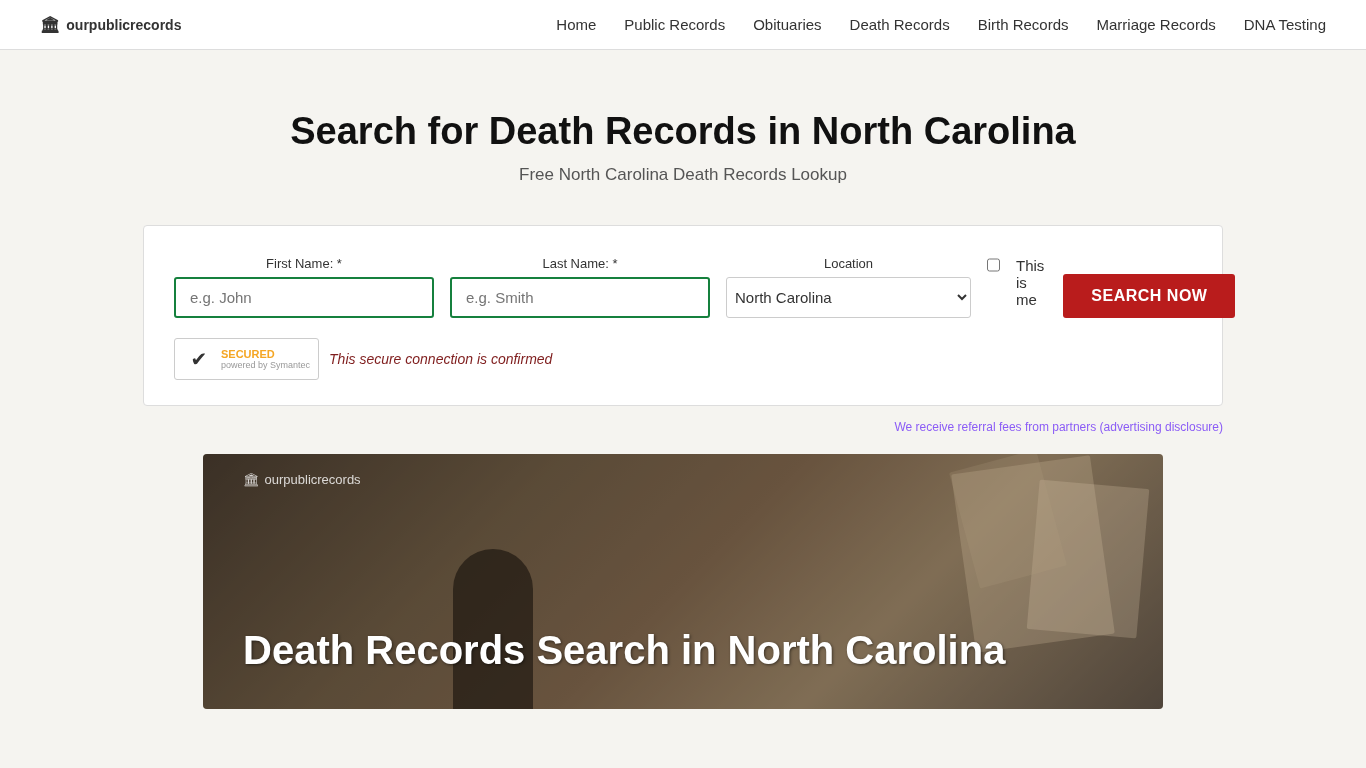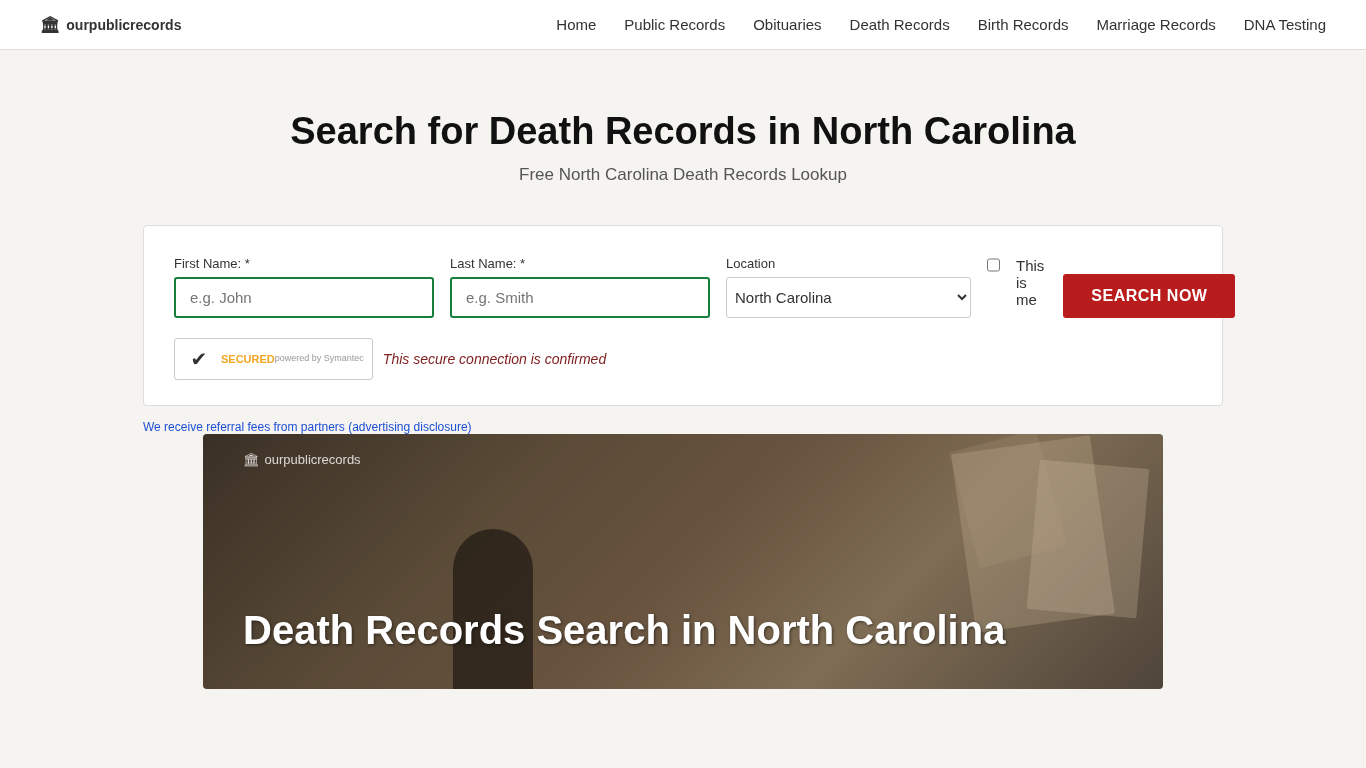--- a/index.html
+++ b/index.html
@@ -101,6 +101,7 @@
       display: flex;
       flex-direction: column;
       gap: 6px;
+      align-items: center;
     }
     .form-group label {
       font-size: 13px;

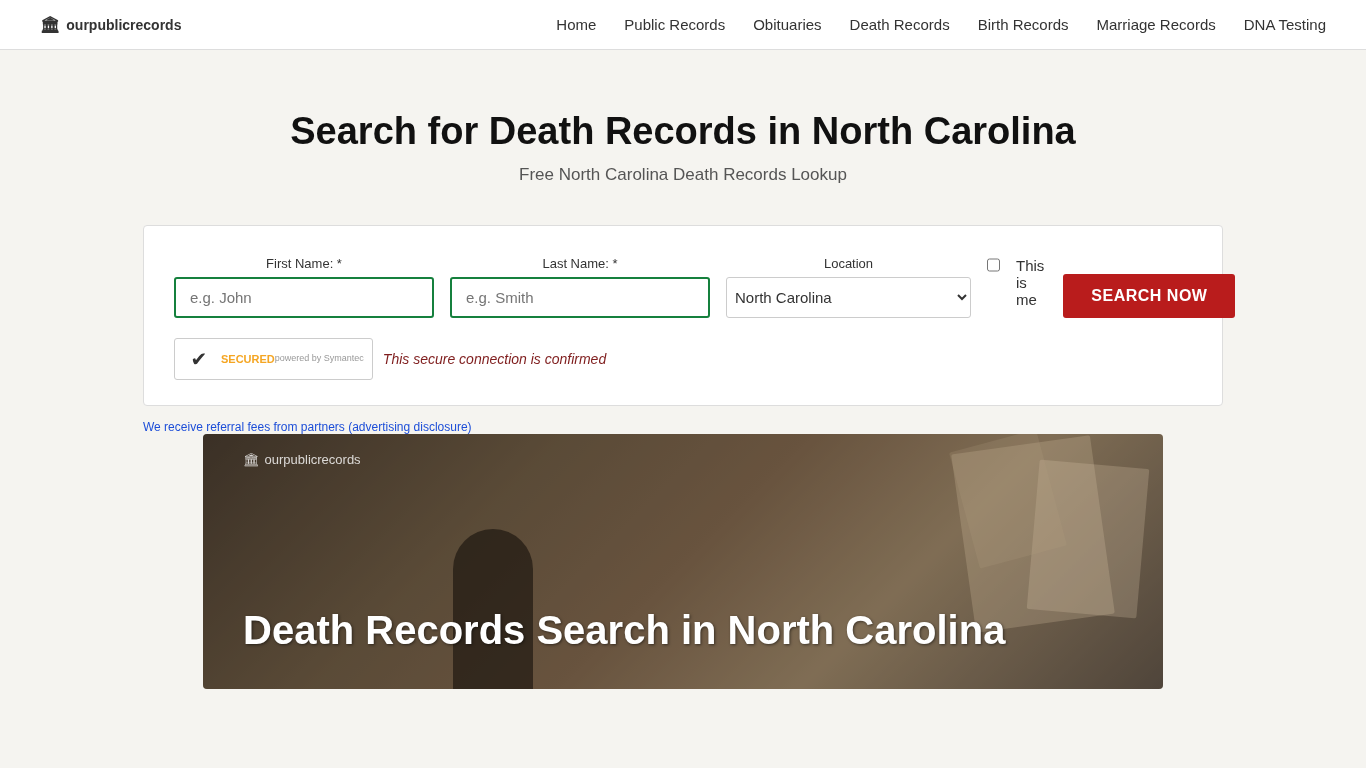--- a/index.html
+++ b/index.html
@@ -185,7 +185,7 @@
     }
     .norton-text {
       display: flex;
-      flex-direction: row;
+      flex-direction: column;
     }
     .norton-text .secured {
       font-size: 11px;

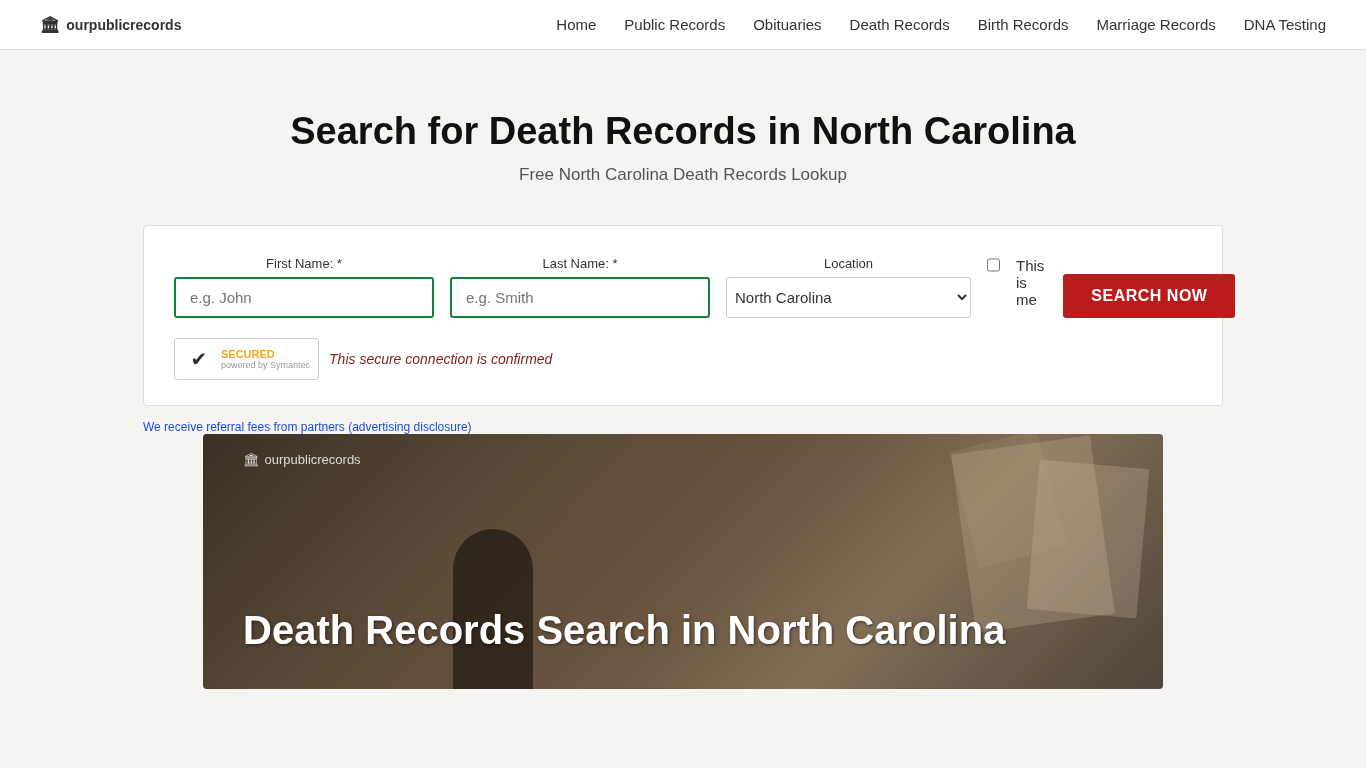--- a/index.html
+++ b/index.html
@@ -205,9 +205,10 @@
     
     .referral-text {
       width: 1080px;
-      text-align: left;
+      text-align: right;
       font-size: 12px;
-      color: #1d4ed8;
+      color: #8b5cf6;
+      margin-bottom: 20px;
     }
 
     

